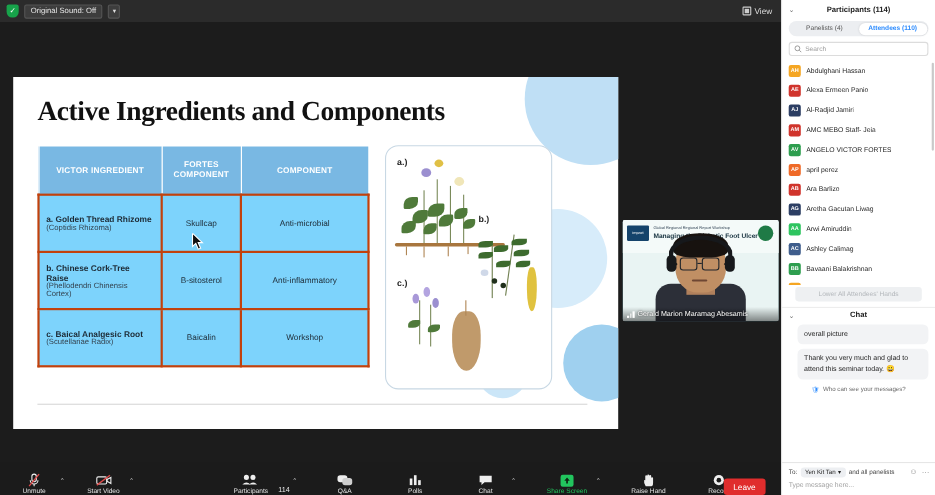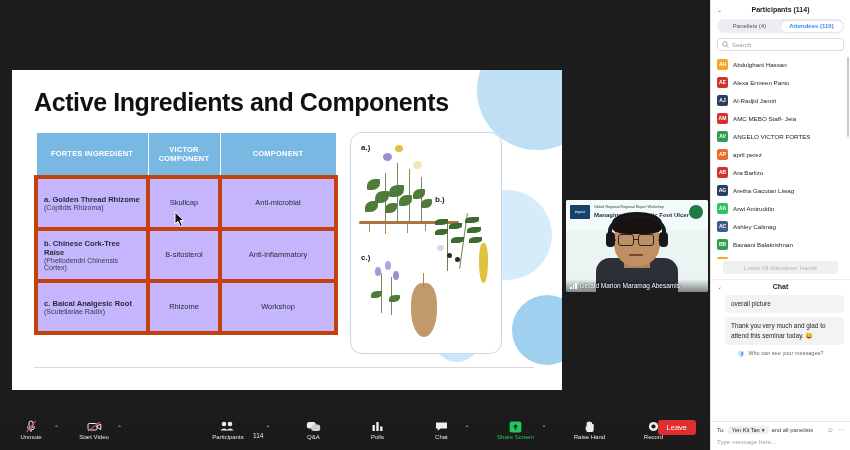--- a/index.html
+++ b/index.html
@@ -185,6 +185,15 @@
 
   <div class="stage-wrap">
 
+    <div class="topbar">
+      <span class="shield">✓</span>
+      <span class="orig-sound">Original Sound: Off</span>
+      <span class="orig-caret">▾</span>
+      <span class="view-btn">
+        <span class="view-ico"></span>
+        <span>View</span>
+      </span>
+    </div>
 
     <div class="stage">
 

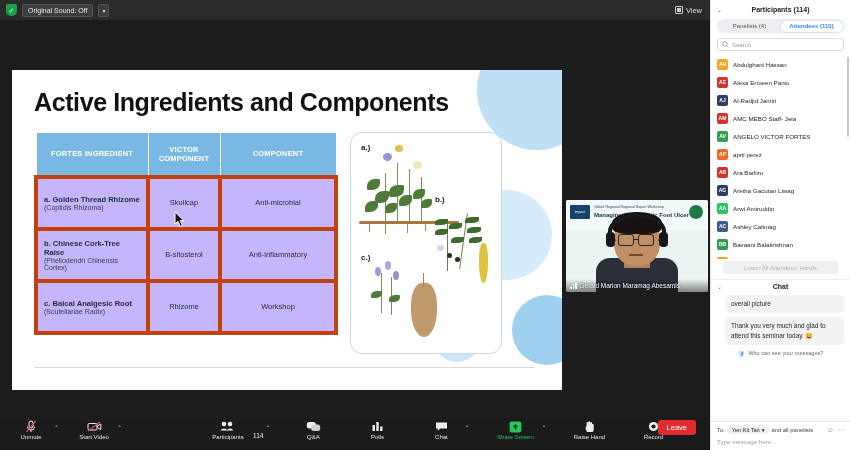--- a/index.html
+++ b/index.html
@@ -54,7 +54,7 @@
   .slide-title {
     position: absolute; left: 22px; top: 18px;
     font-size: 25px; font-weight: bold; color: #111; letter-spacing: -0.4px;
-    font-family: Liberation Sans, sans-serif;
+    font-family: Liberation Serif, serif;
   }
   .slide-rule { position: absolute; left: 22px; bottom: 22px; width: 500px; height: 1px; background: #d8d8d8; }
 

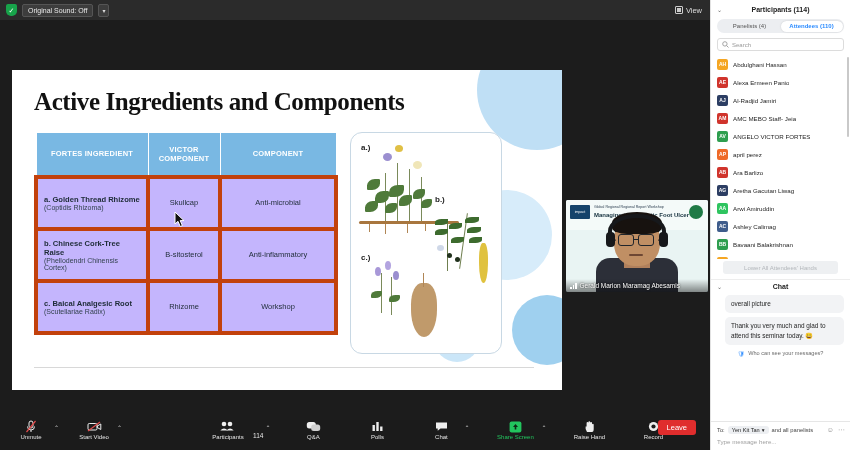--- a/index.html
+++ b/index.html
@@ -213,7 +213,7 @@
             </colgroup>
           <thead>
             <tr>
-              <th>FORTES INGREDIENT</th>
+              <th>VICTOR INGREDIENT</th>
               <th>VICTOR COMPONENT</th>
               <th>COMPONENT</th>
             </tr>

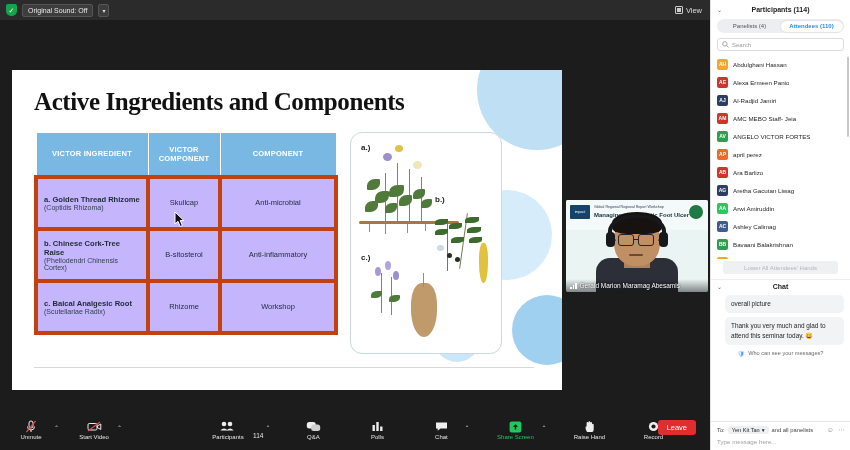--- a/index.html
+++ b/index.html
@@ -214,7 +214,7 @@
           <thead>
             <tr>
               <th>VICTOR INGREDIENT</th>
-              <th>VICTOR COMPONENT</th>
+              <th>FORTES COMPONENT</th>
               <th>COMPONENT</th>
             </tr>
           </thead>

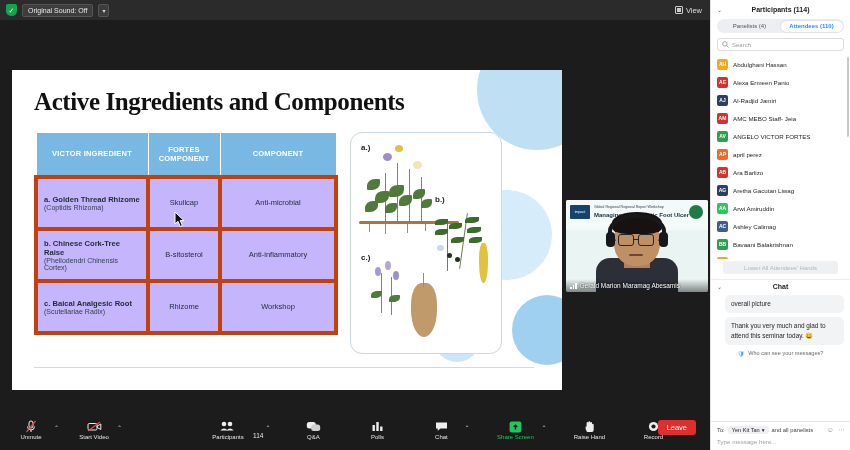--- a/index.html
+++ b/index.html
@@ -68,8 +68,8 @@
     border: 1px solid #ffffff; vertical-align: middle;
   }
   table.ingredients td {
-    background: #c4b5fd; font-size: 7.5px; color: #1d2b36;
-    border: 4px solid #c2410c; height: 52px; vertical-align: middle; padding: 4px 6px;
+    background: #7dd3fc; font-size: 7.5px; color: #1d2b36;
+    border: 2px solid #c2410c; height: 52px; vertical-align: middle; padding: 4px 6px;
   }
   td.c-ing { text-align: left; }
   td.c-ing .nm { font-weight: bold; font-size: 7.6px; display: block; }

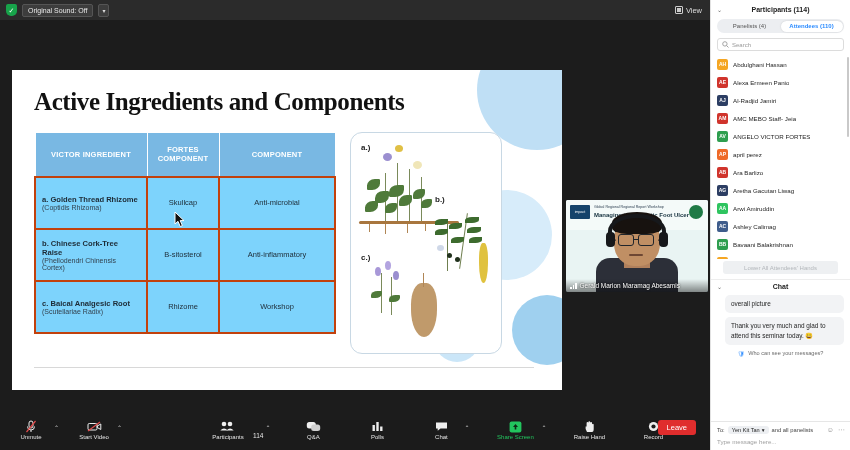--- a/index.html
+++ b/index.html
@@ -240,7 +240,7 @@
                 <span class="nm">c.  Baical Analgesic Root</span>
                 <span class="sci">(Scutellariae Radix)</span>
               </td>
-              <td class="c-comp">Rhizome</td>
+              <td class="c-comp">Baicalin</td>
               <td class="c-act">Workshop</td>
             </tr>
           </tbody>

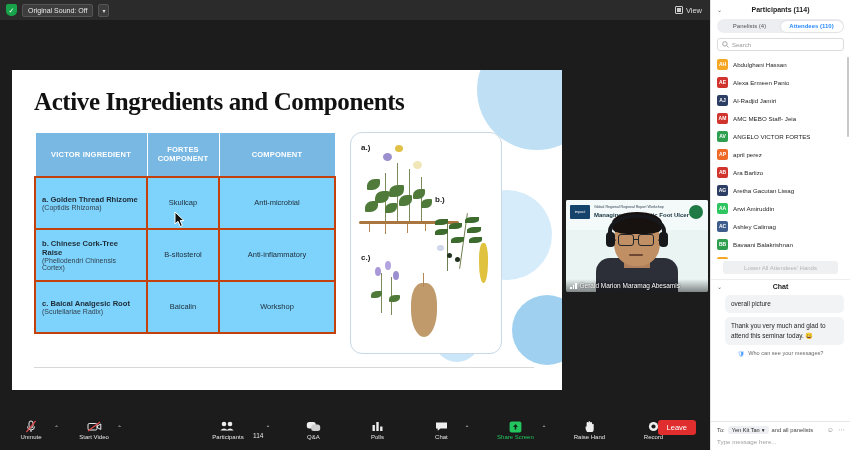--- a/index.html
+++ b/index.html
@@ -128,7 +128,7 @@
   
   .toolbar {
     position: absolute; left: 0; bottom: 0; width: 710px; height: 30px;
-    background: #1b1b1b; display: flex; align-items: flex-start;
+    background: #1b1b1b; display: flex; align-items: flex-end;
   }
   .tb-left { display: flex; align-items: center; gap: 14px; padding-left: 10px; }
   .tb-center { position: absolute; left: 205px; display: flex; align-items: center; gap: 22px; }

